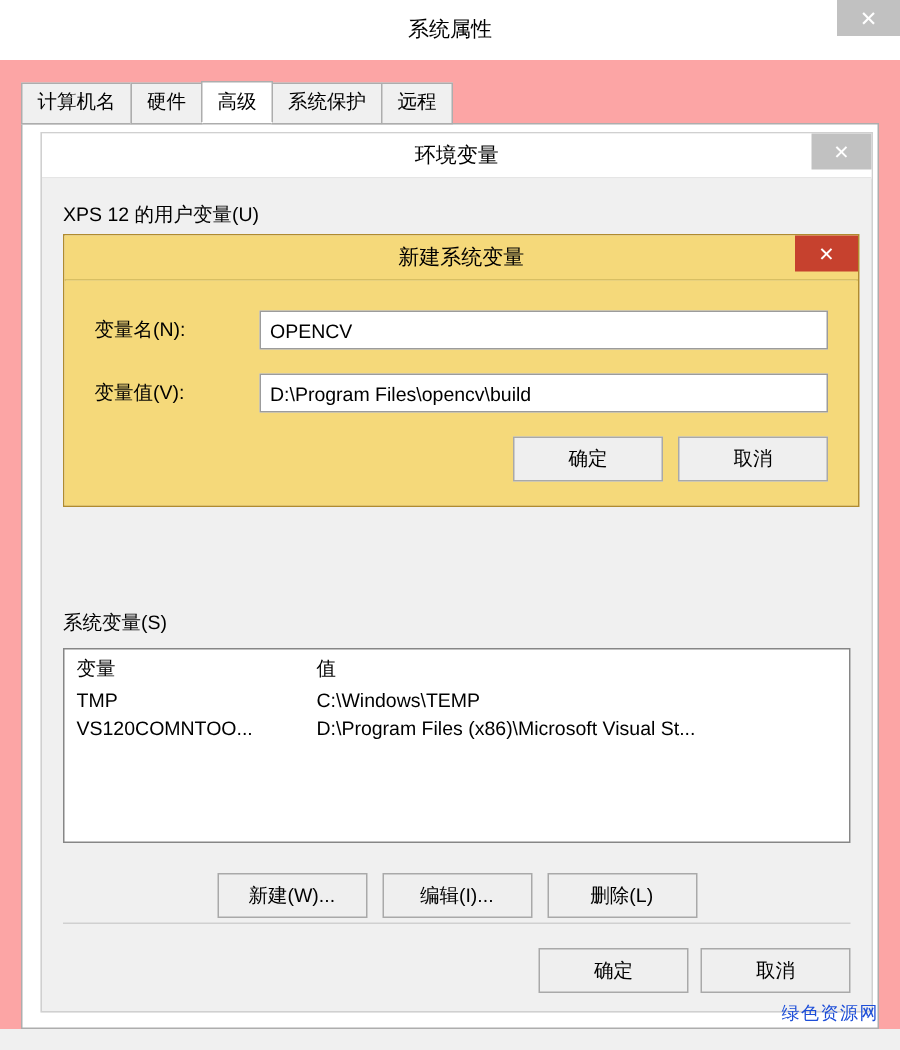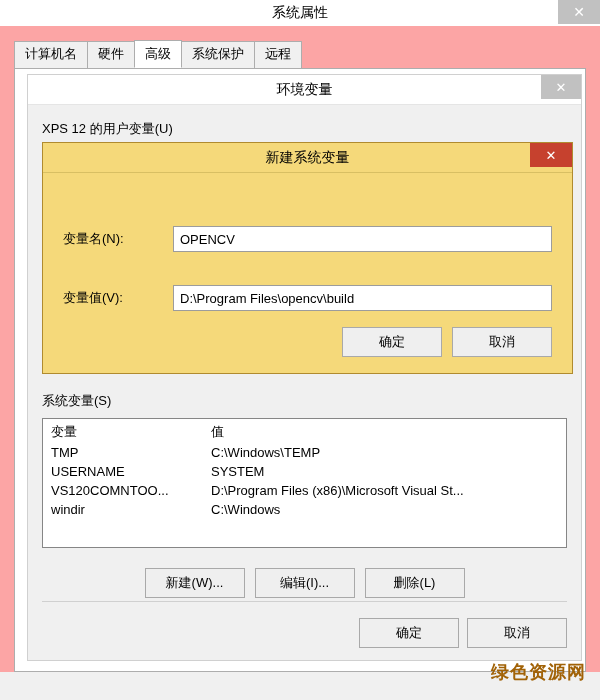--- a/index.html
+++ b/index.html
@@ -22,7 +22,7 @@
     background: #f0f0f0;
   }
   .outer-titlebar {
-    height: 26px;
+    height: 40px;
     background: #fff;
     position: relative;
     border-bottom: 1px solid transparent;

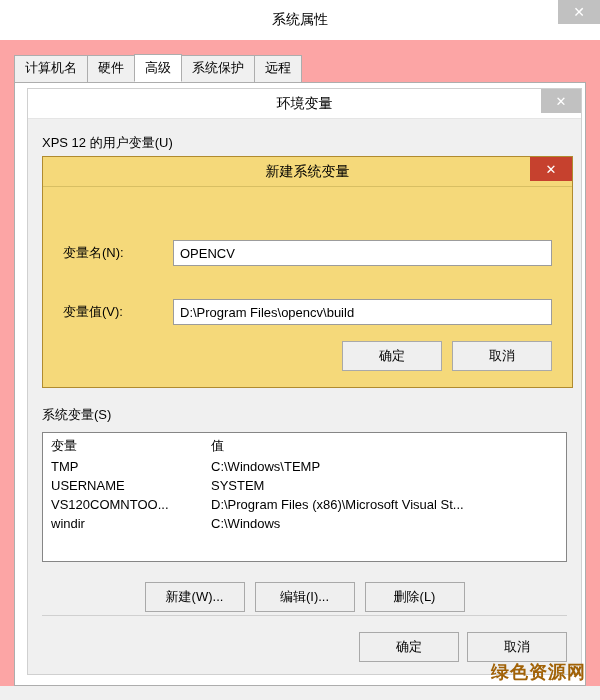--- a/index.html
+++ b/index.html
@@ -183,7 +183,6 @@
     display: flex;
     align-items: center;
     margin-bottom: 16px;
-    margin-top: 33px;
   }
   .form-label {
     width: 110px;

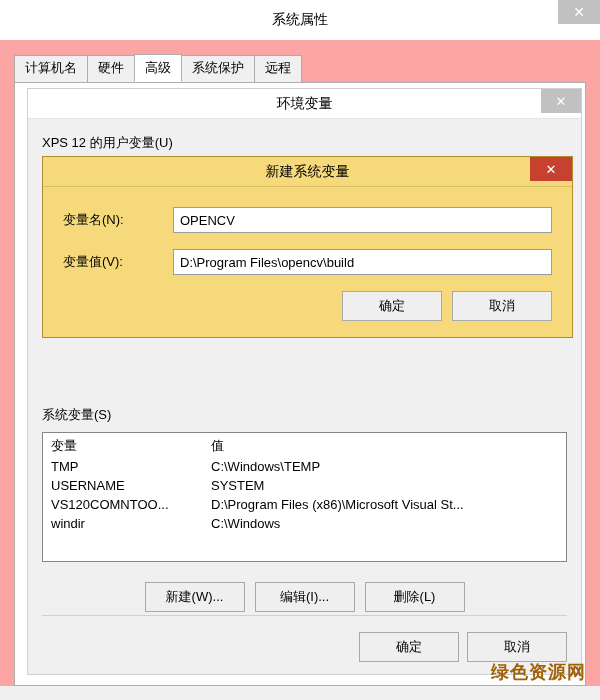--- a/index.html
+++ b/index.html
@@ -348,10 +348,6 @@
                 <div class="c2">C:\Windows\TEMP</div>
               </div>
               <div class="sysvar-row">
-                <div class="c1">USERNAME</div>
-                <div class="c2">SYSTEM</div>
-              </div>
-              <div class="sysvar-row">
                 <div class="c1">VS120COMNTOO...</div>
                 <div class="c2">D:\Program Files (x86)\Microsoft Visual St...</div>
               </div>

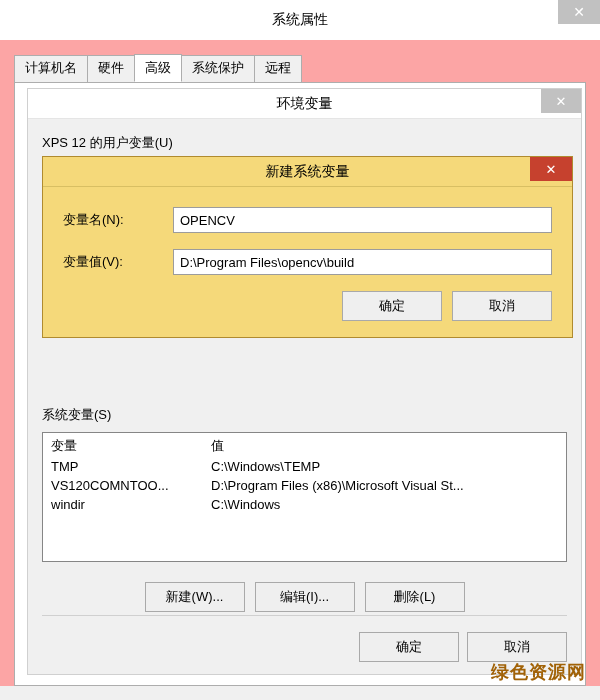--- a/index.html
+++ b/index.html
@@ -351,10 +351,6 @@
                 <div class="c1">VS120COMNTOO...</div>
                 <div class="c2">D:\Program Files (x86)\Microsoft Visual St...</div>
               </div>
-              <div class="sysvar-row">
-                <div class="c1">windir</div>
-                <div class="c2">C:\Windows</div>
-              </div>
             </div>
             <div class="sysvar-buttons">
               <button class="btn">新建(W)...</button>

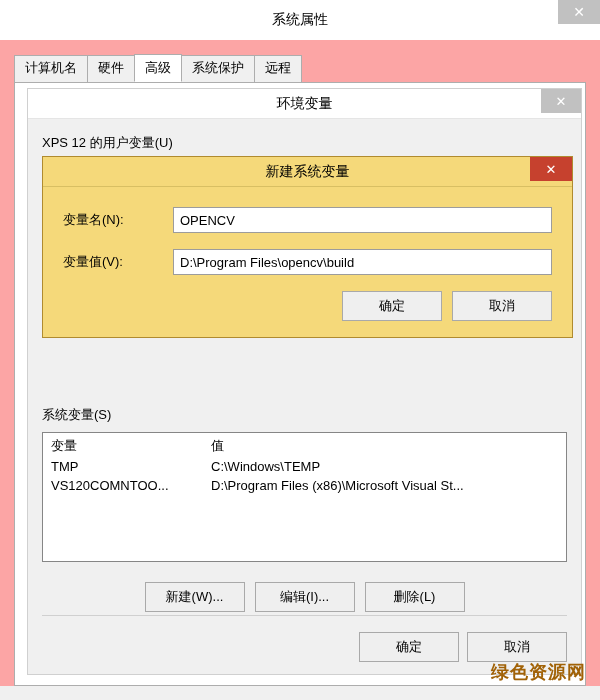--- a/index.html
+++ b/index.html
@@ -270,9 +270,9 @@
     position: absolute;
     right: 14px;
     bottom: 16px;
-    font-size: 18px;
-    color: #a16207;
-    font-weight: bold;
+    font-size: 12px;
+    color: #1d4ed8;
+    font-weight: normal;
     letter-spacing: 1px;
     pointer-events: none;
     z-index: 50;

